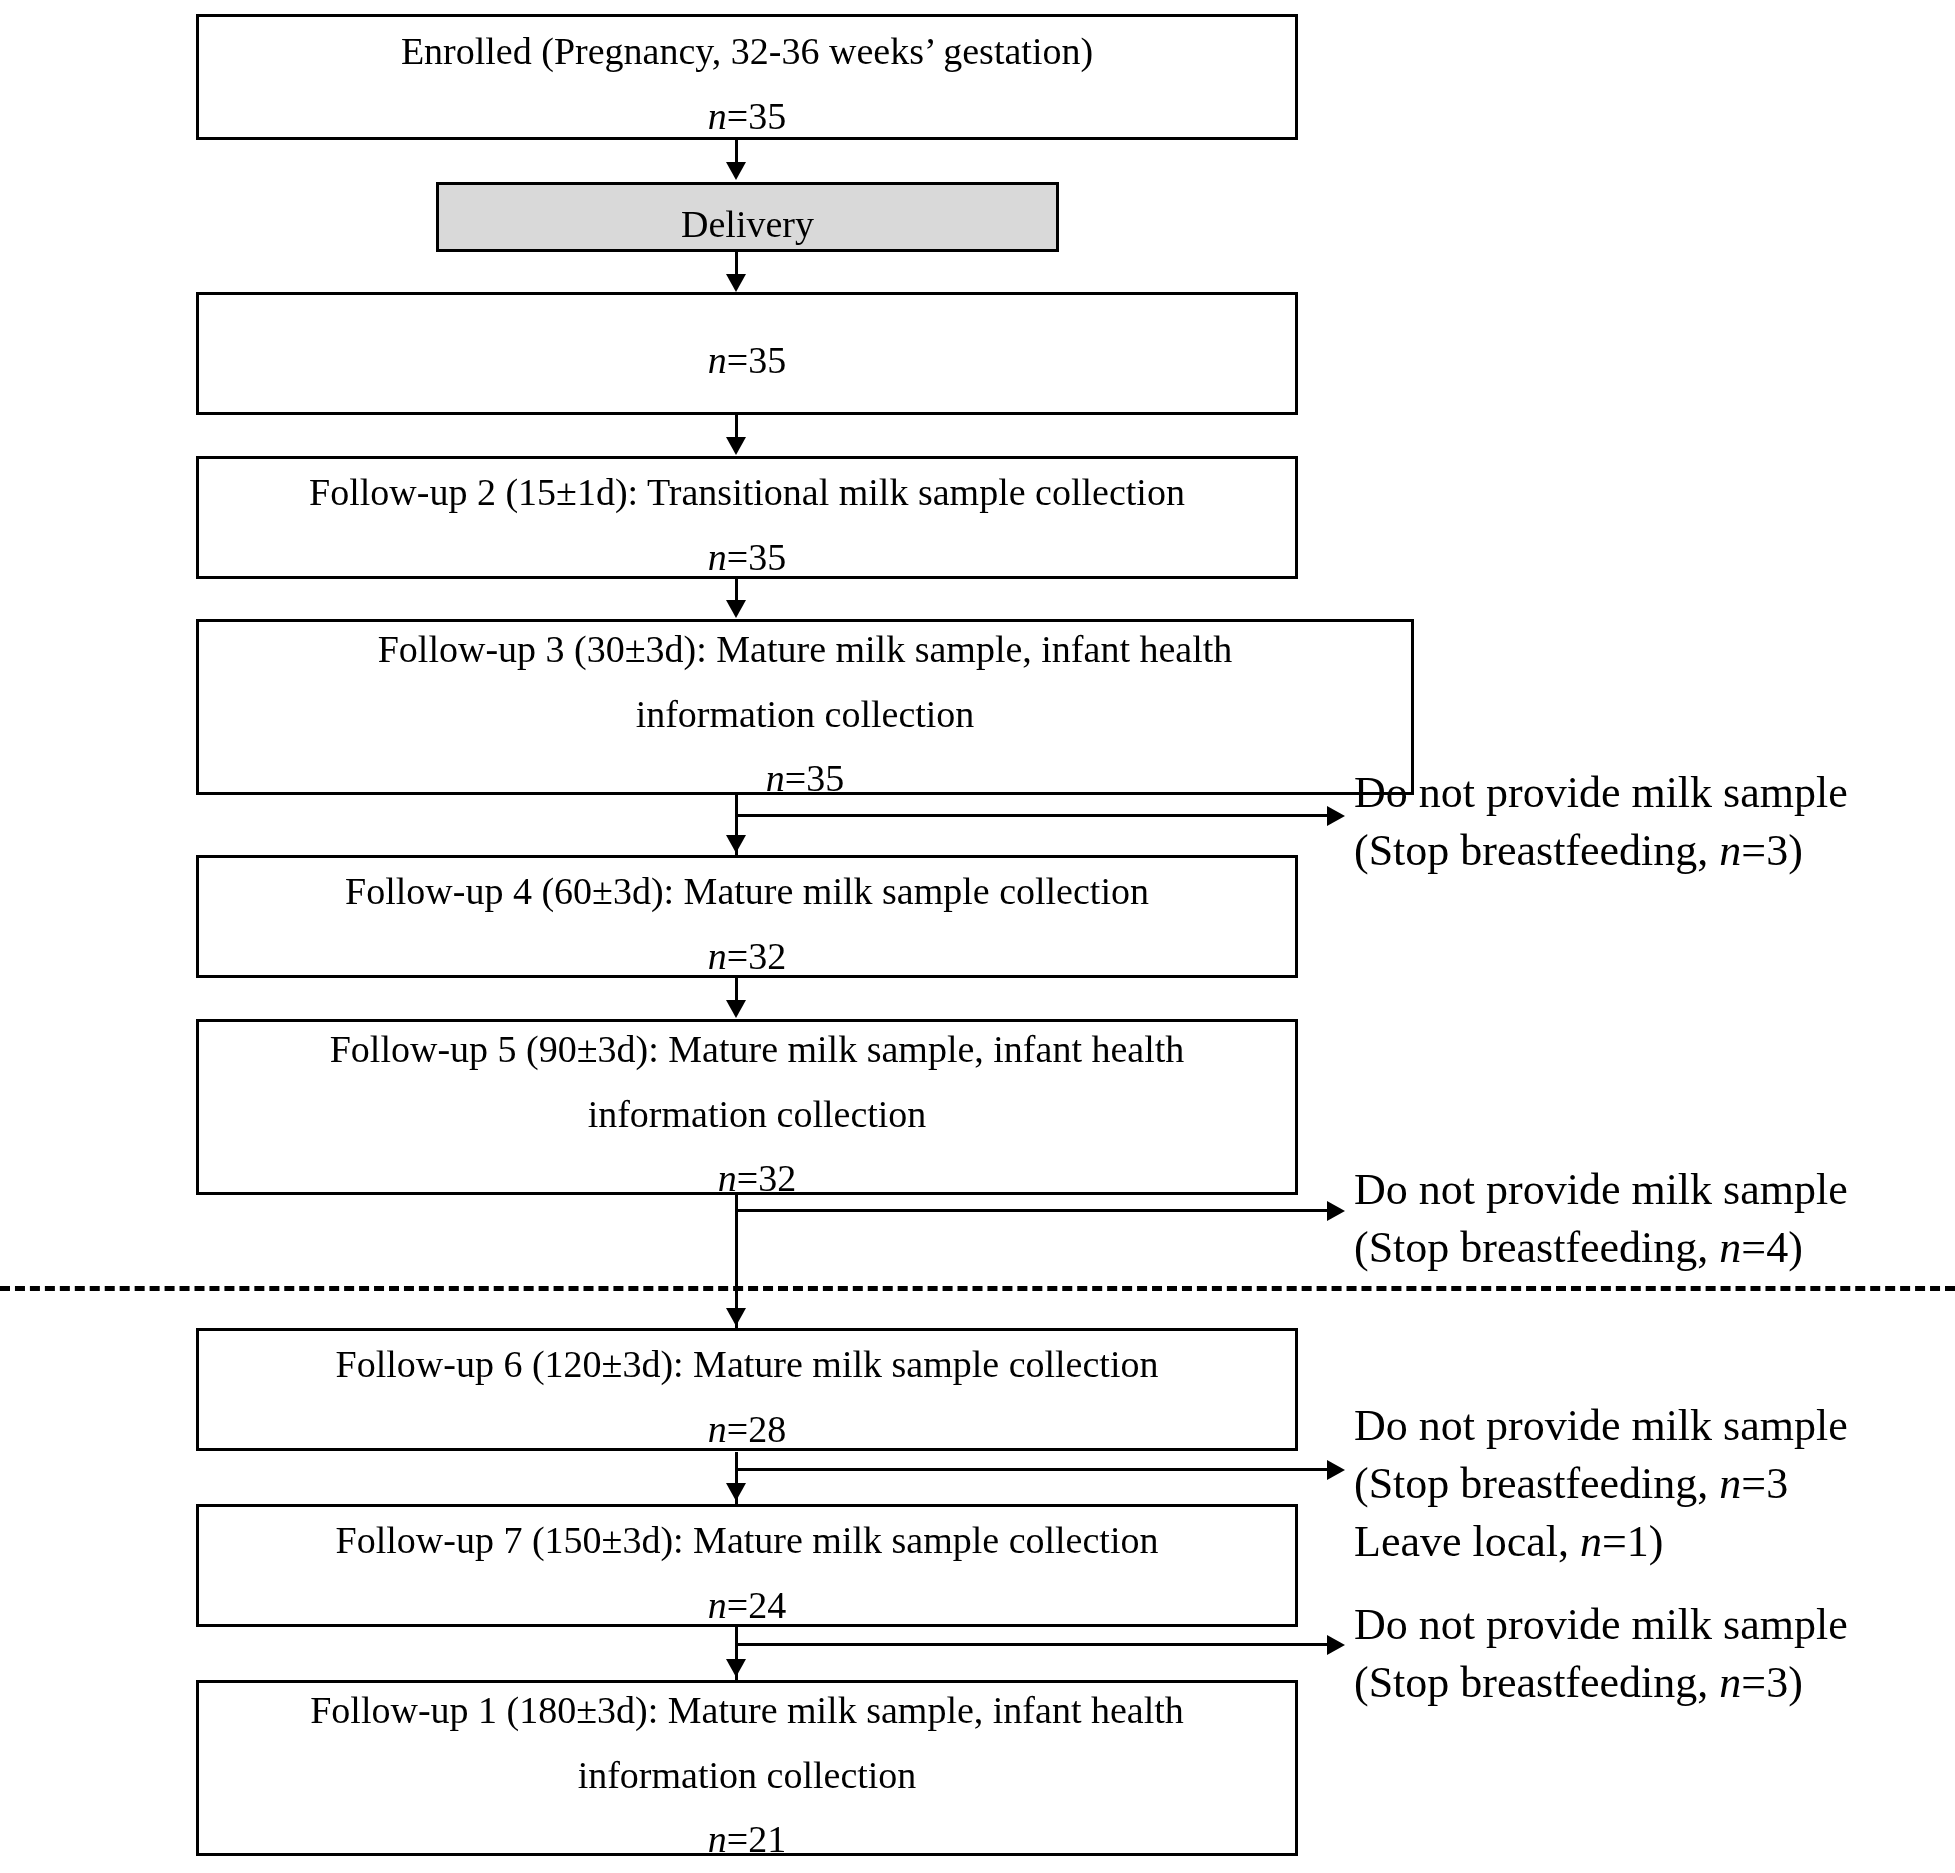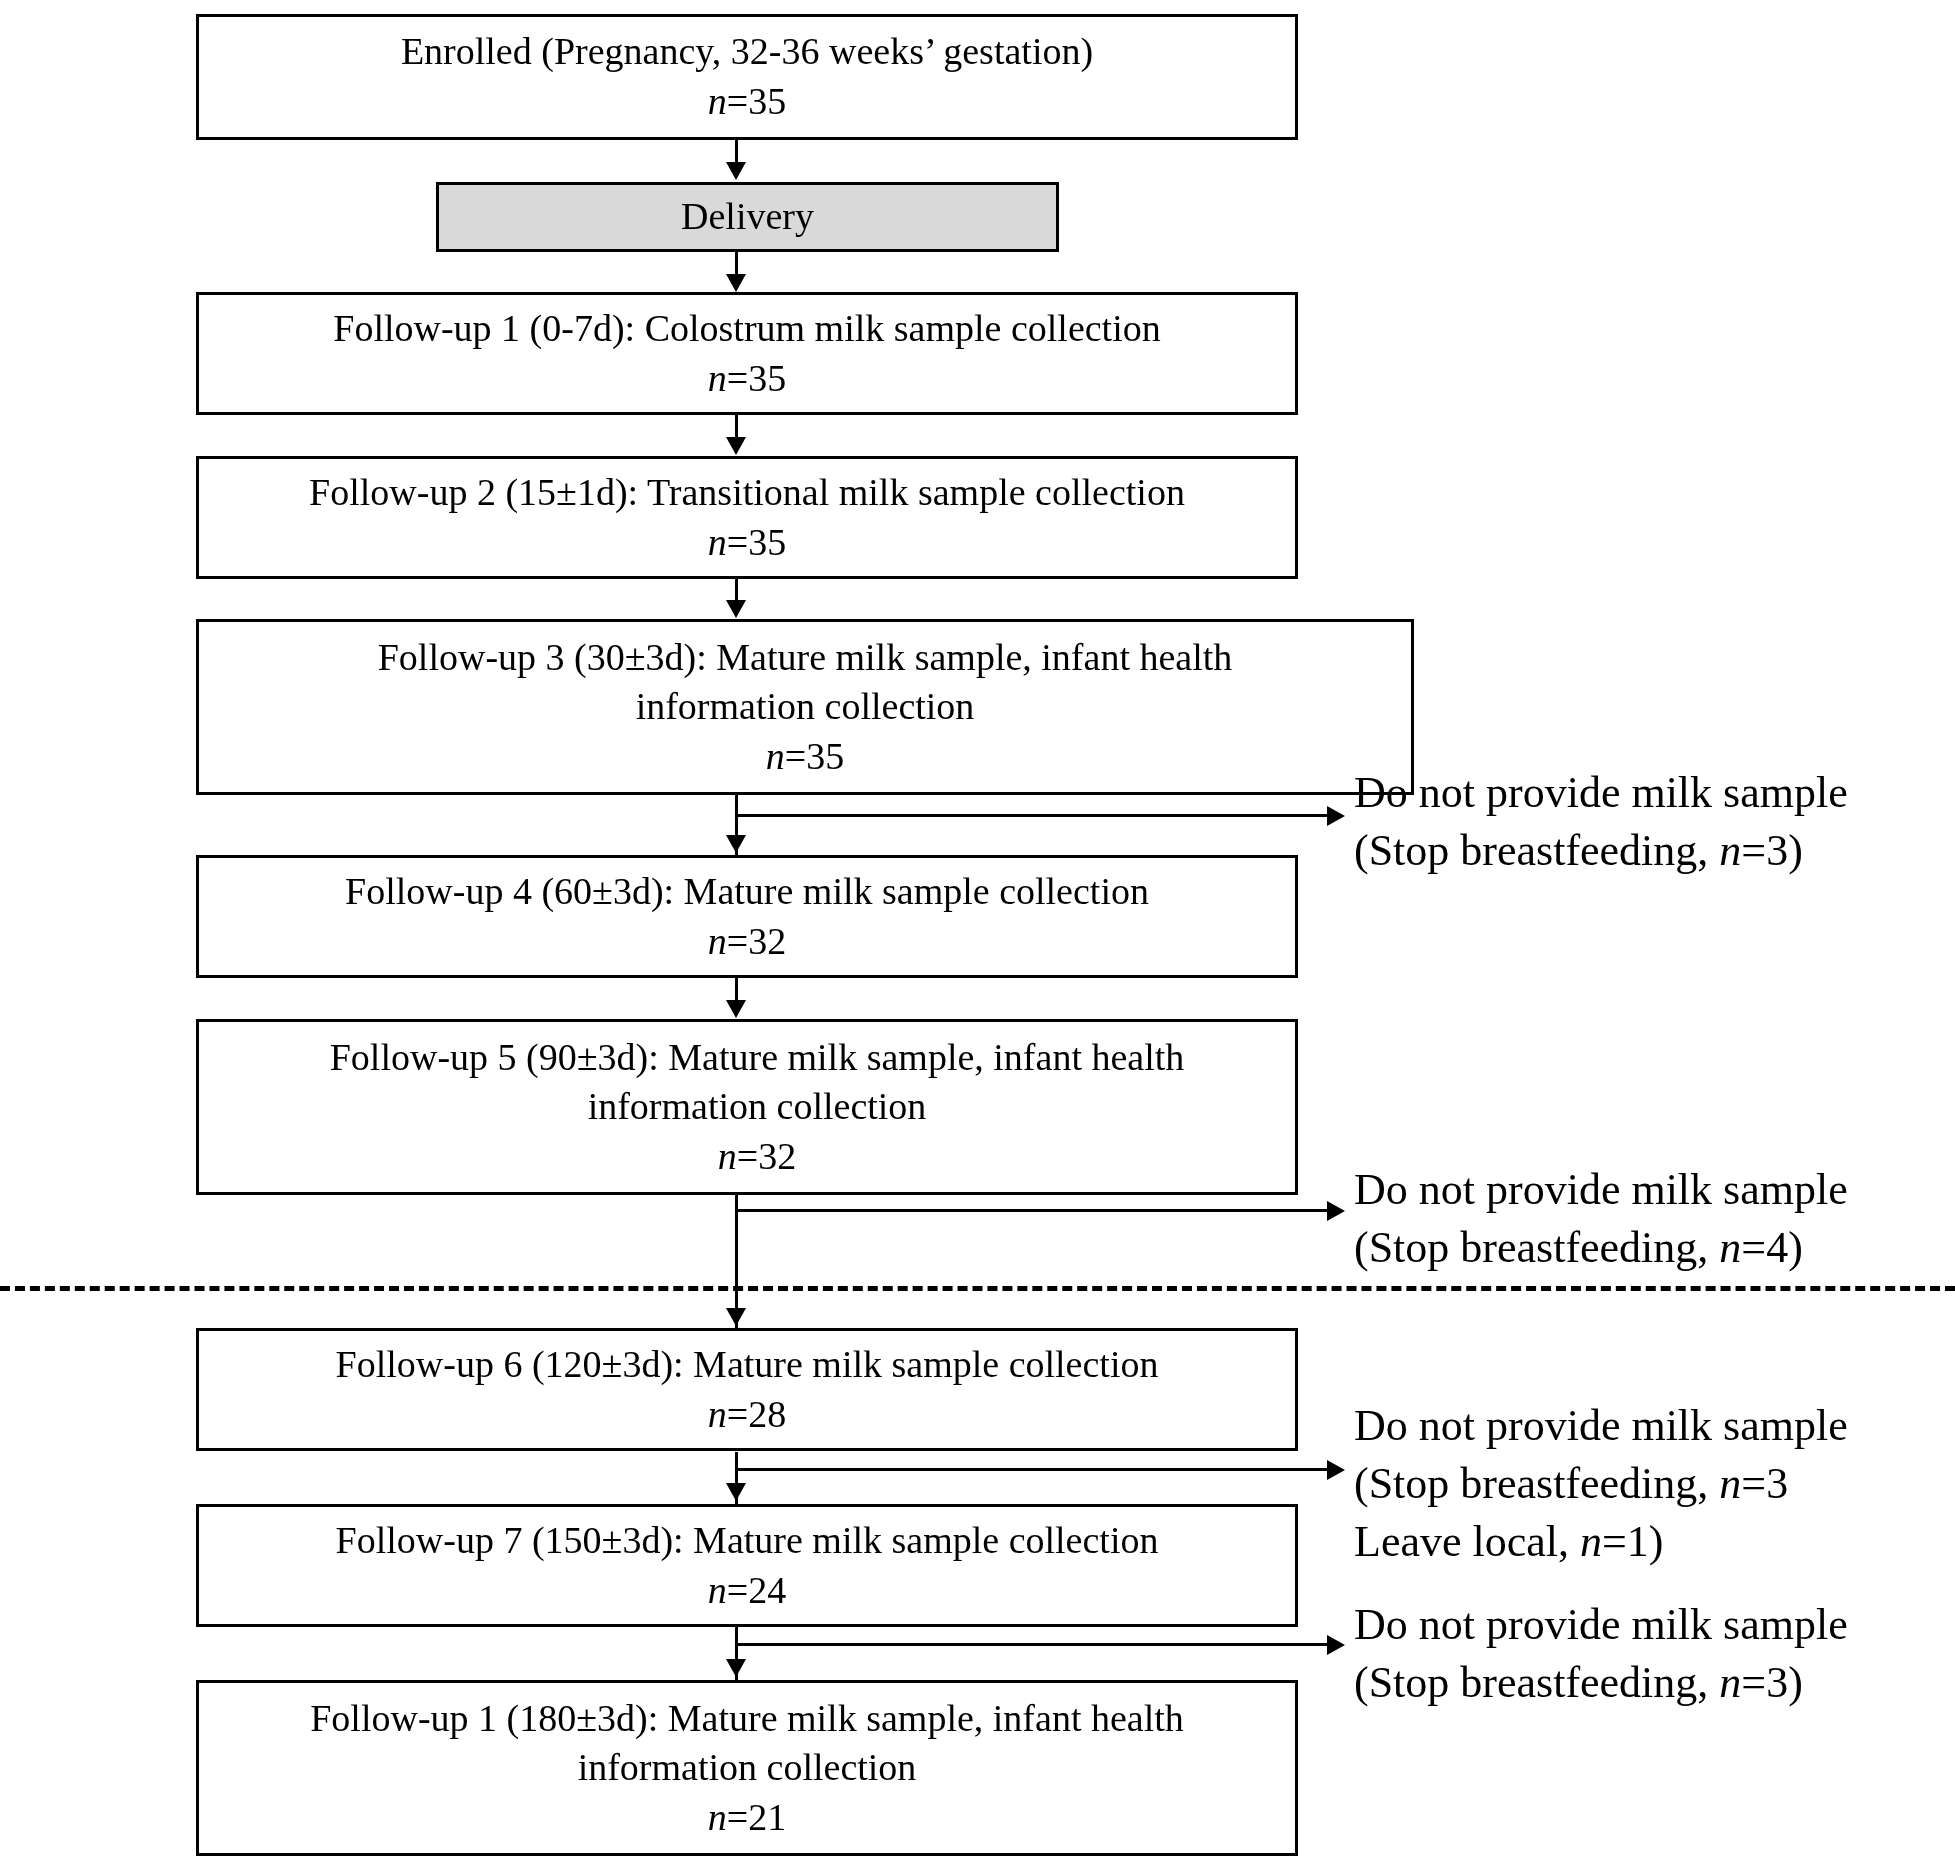--- a/index.html
+++ b/index.html
@@ -36,6 +36,7 @@
   .node .line {
     display: block;
     white-space: nowrap;
+    margin-top: 15px;
   }
   .node.gray {
     background: #d9d9d9;

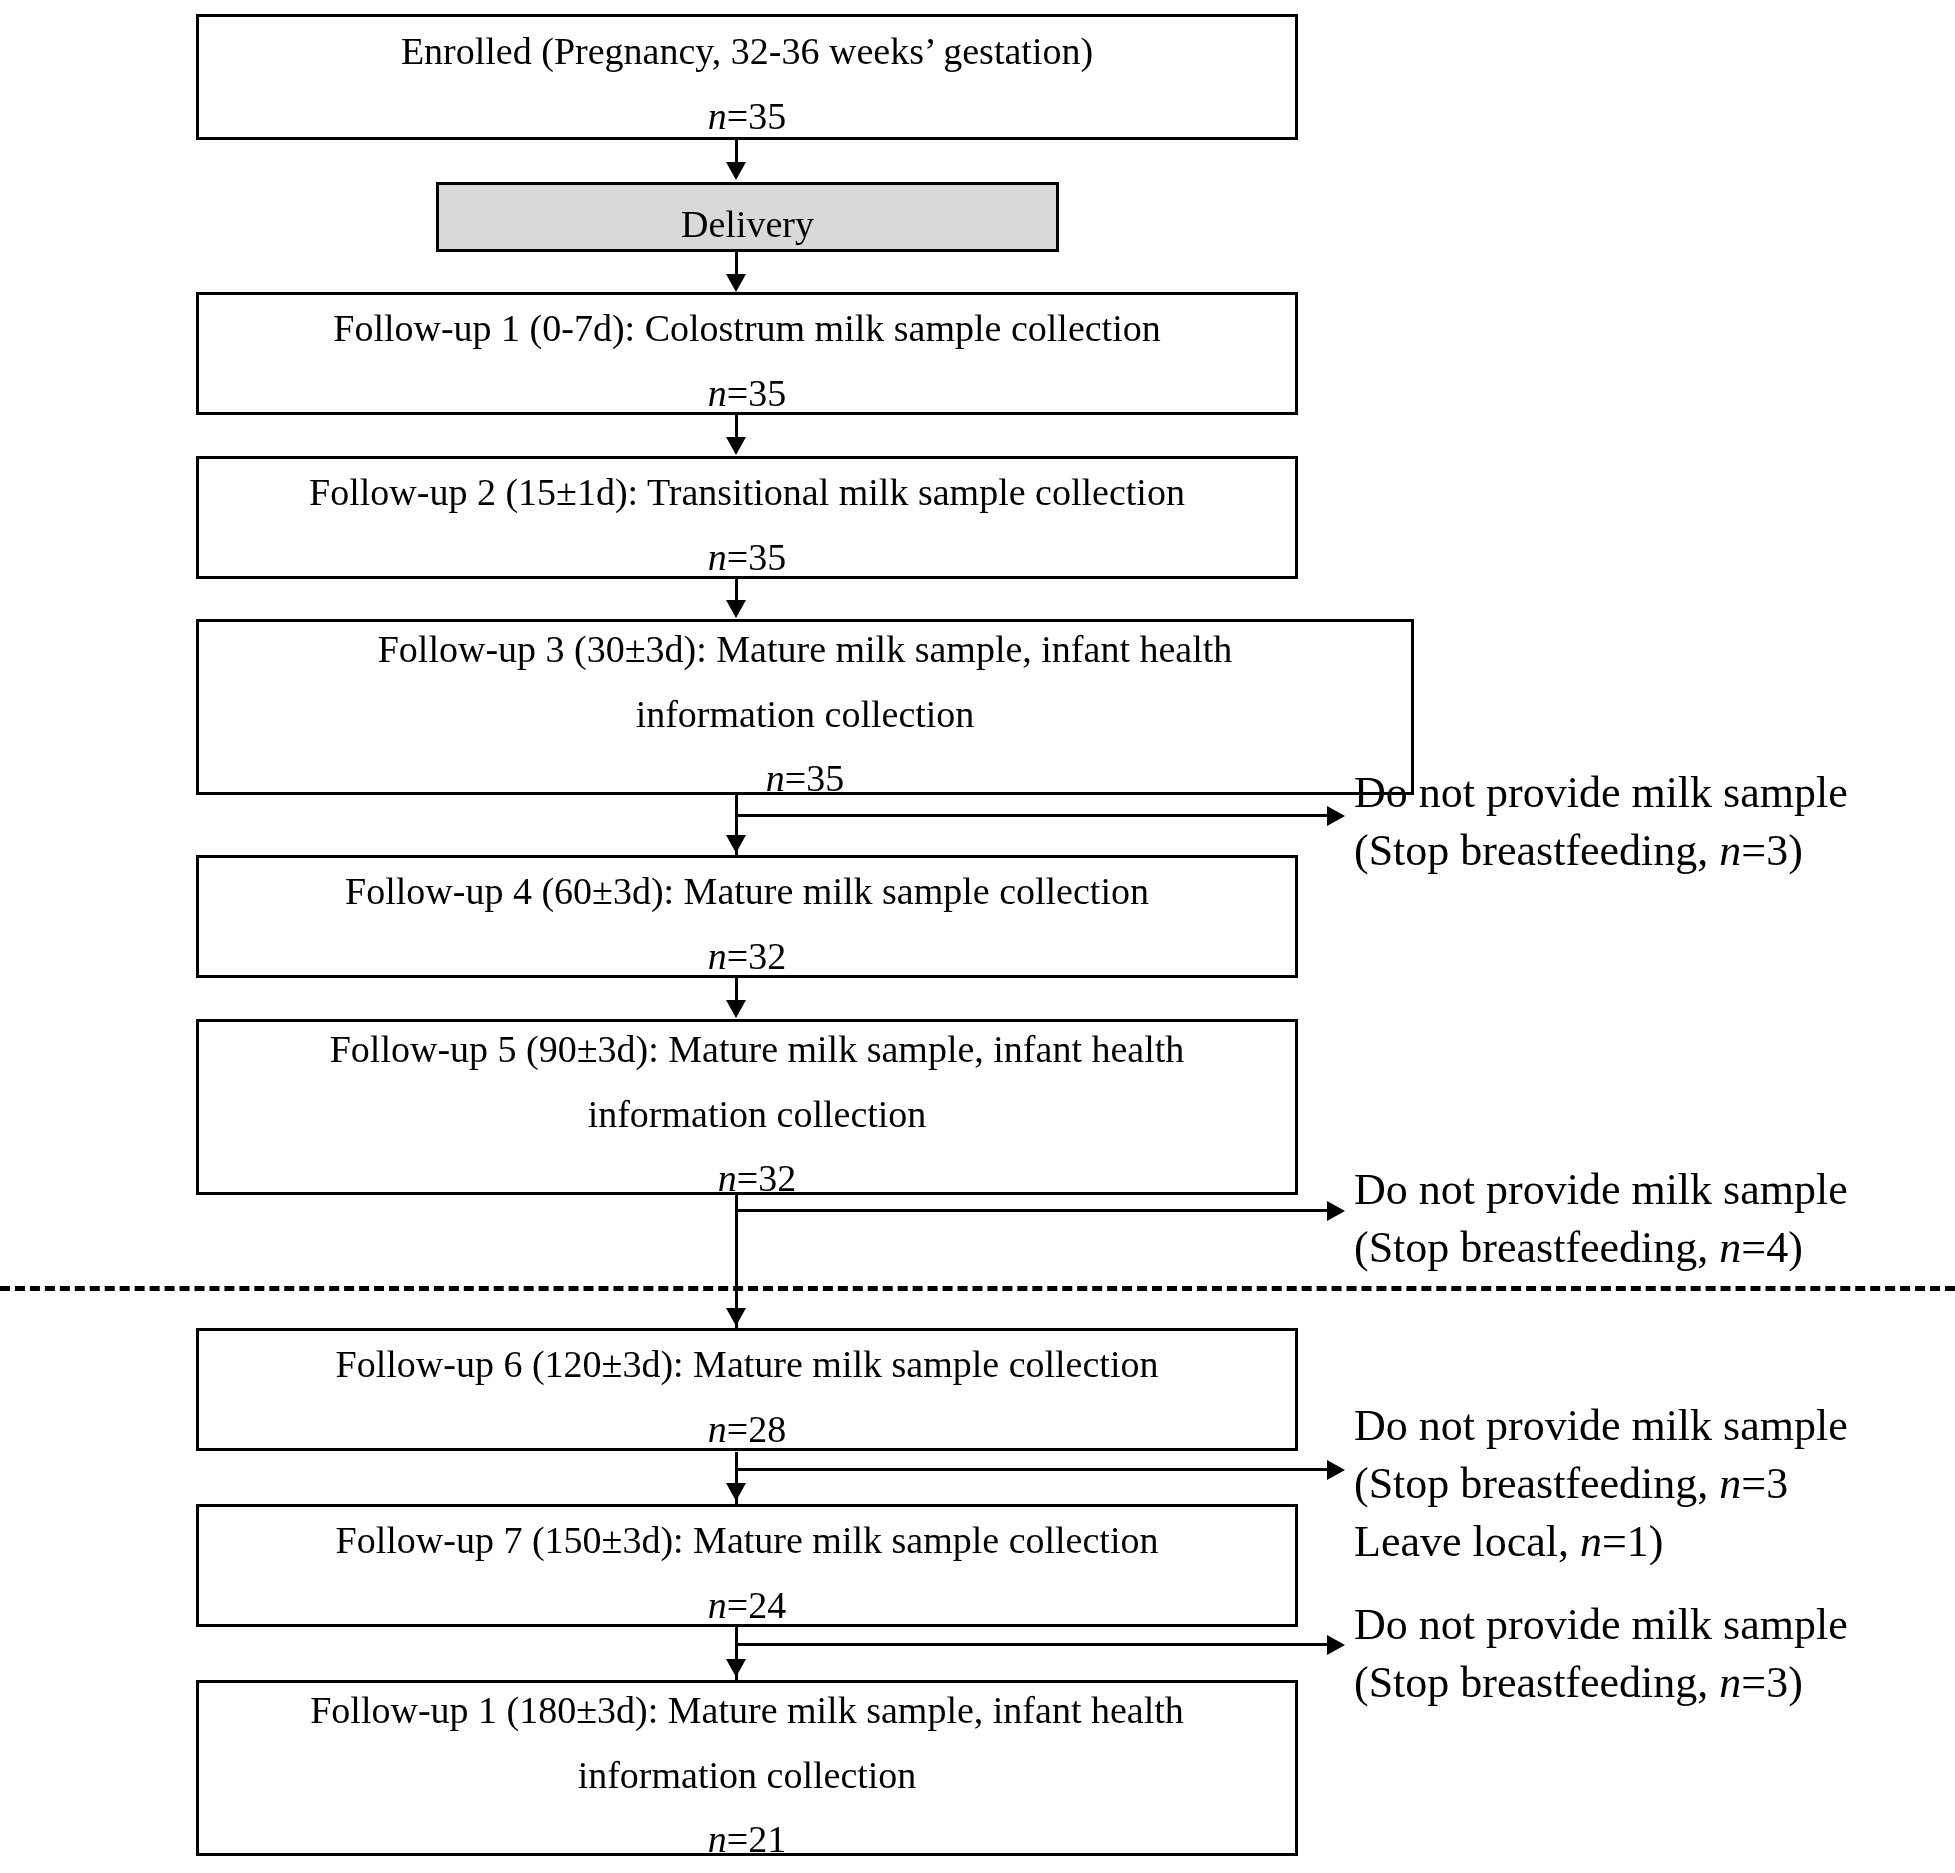--- a/index.html
+++ b/index.html
@@ -114,7 +114,6 @@
   <div class="arrowhead-down" style="left:726px; top:274px;"></div>
 
   <div class="node" style="left:196px; top:292px; width:1102px; height:123px;">
-    <span class="line">Follow-up 1 (0-7d): Colostrum milk sample collection</span>
     <span class="line"><span class="nvar">n</span><span>=35</span></span>
   </div>
 

